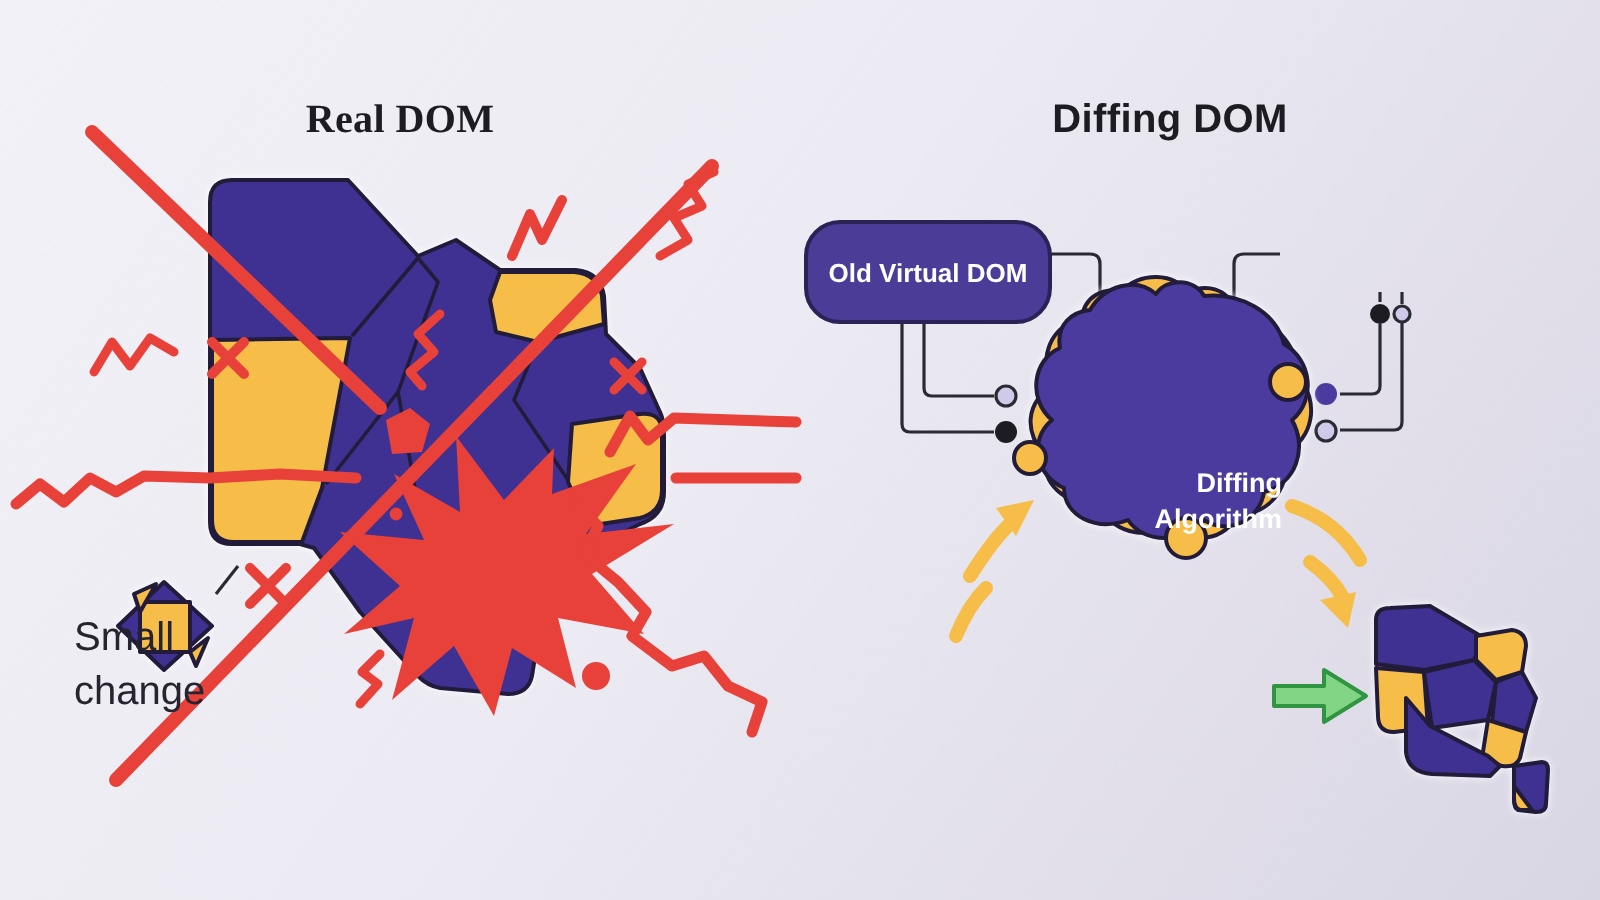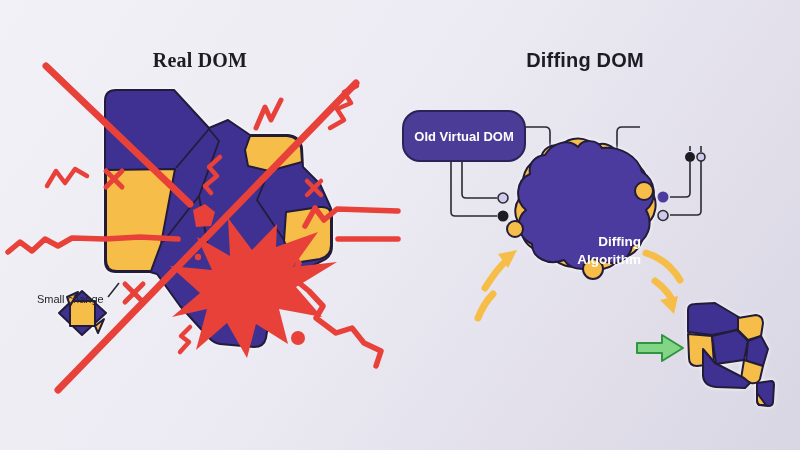--- a/index.html
+++ b/index.html
@@ -27,8 +27,8 @@
   #new-pill{left:639px;top:110px;width:125px;background:var(--new-pill-fill);}
   .blob-label{position:absolute;left:505px;top:193px;width:136px;text-align:right;
     color:var(--text-light);font-size:13.5px;font-weight:600;line-height:1.3;margin-top:40px;}
-  .small-change{position:absolute;left:37px;top:292px;width:78px;
-    font-size:11px;color:#26242e;line-height:1.35;}
+  .small-change{position:absolute;left:37px;top:306px;width:78px;
+    font-size:20px;color:#26242e;line-height:1.35;}
   
   .tile-p{fill:var(--purple);stroke:#221c3a;stroke-width:2;stroke-linejoin:round;}
   .tile-y{fill:var(--yellow);stroke:#221c3a;stroke-width:2;stroke-linejoin:round;}

